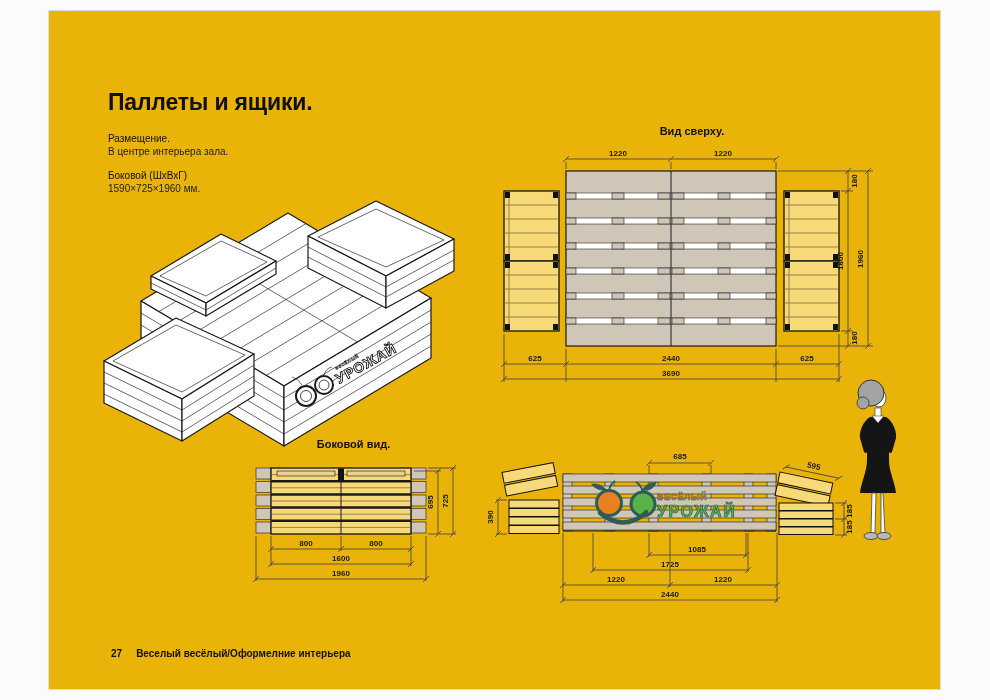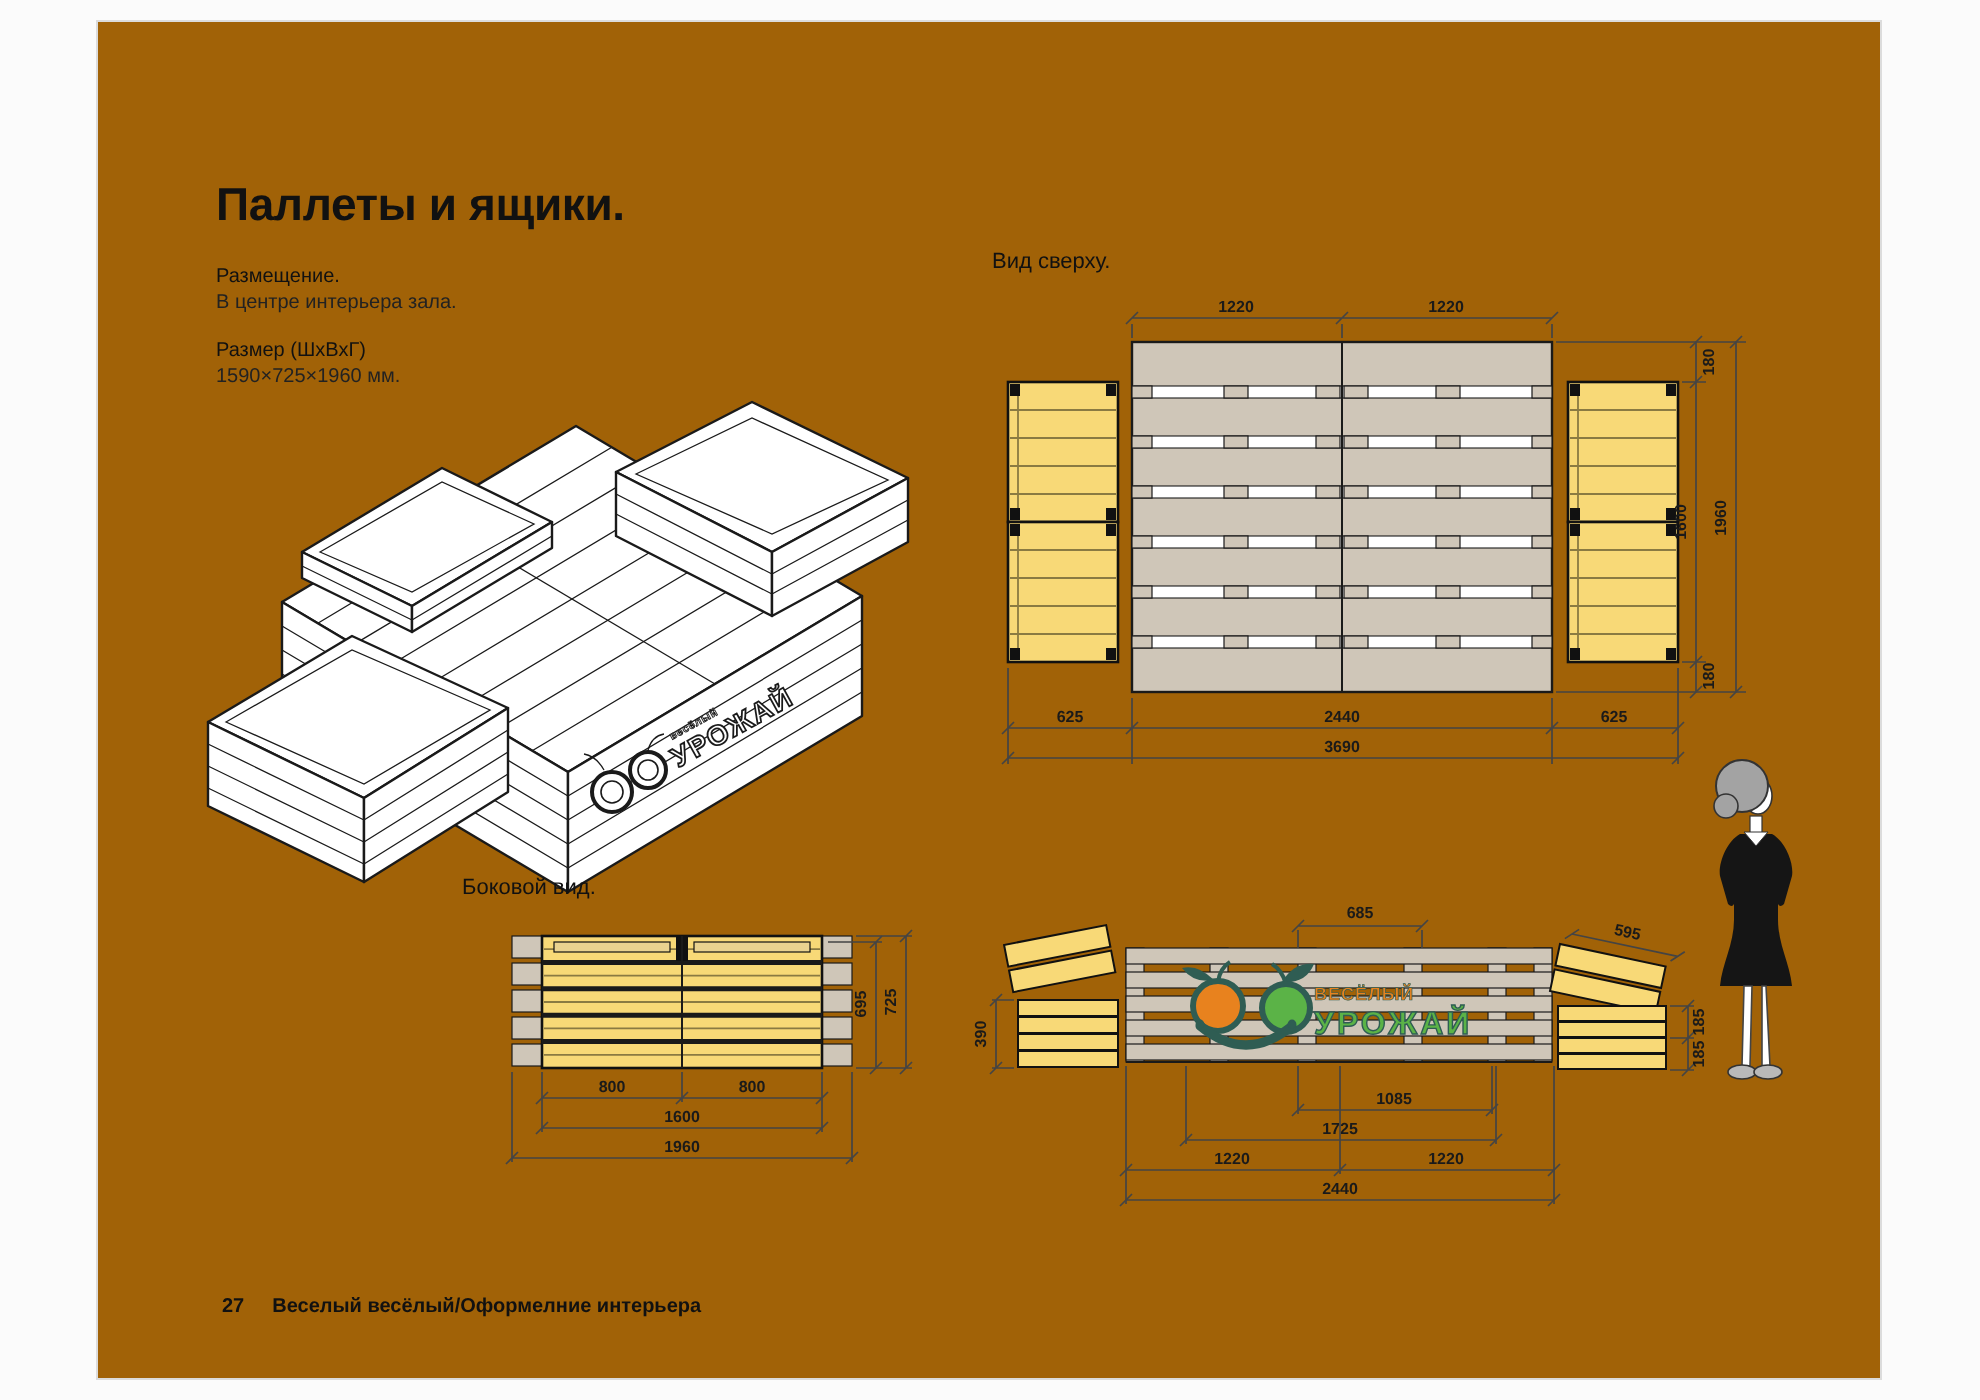--- a/index.html
+++ b/index.html
@@ -11,7 +11,7 @@
   }
   .sheet{
     position:absolute;left:48px;top:10px;width:893px;height:680px;
-    background:#a16207;border:1px solid #dcdcdc;box-sizing:border-box;
+    background:#eab308;border:1px solid #dcdcdc;box-sizing:border-box;
   }
   .abs{position:absolute;}
   .page-title{

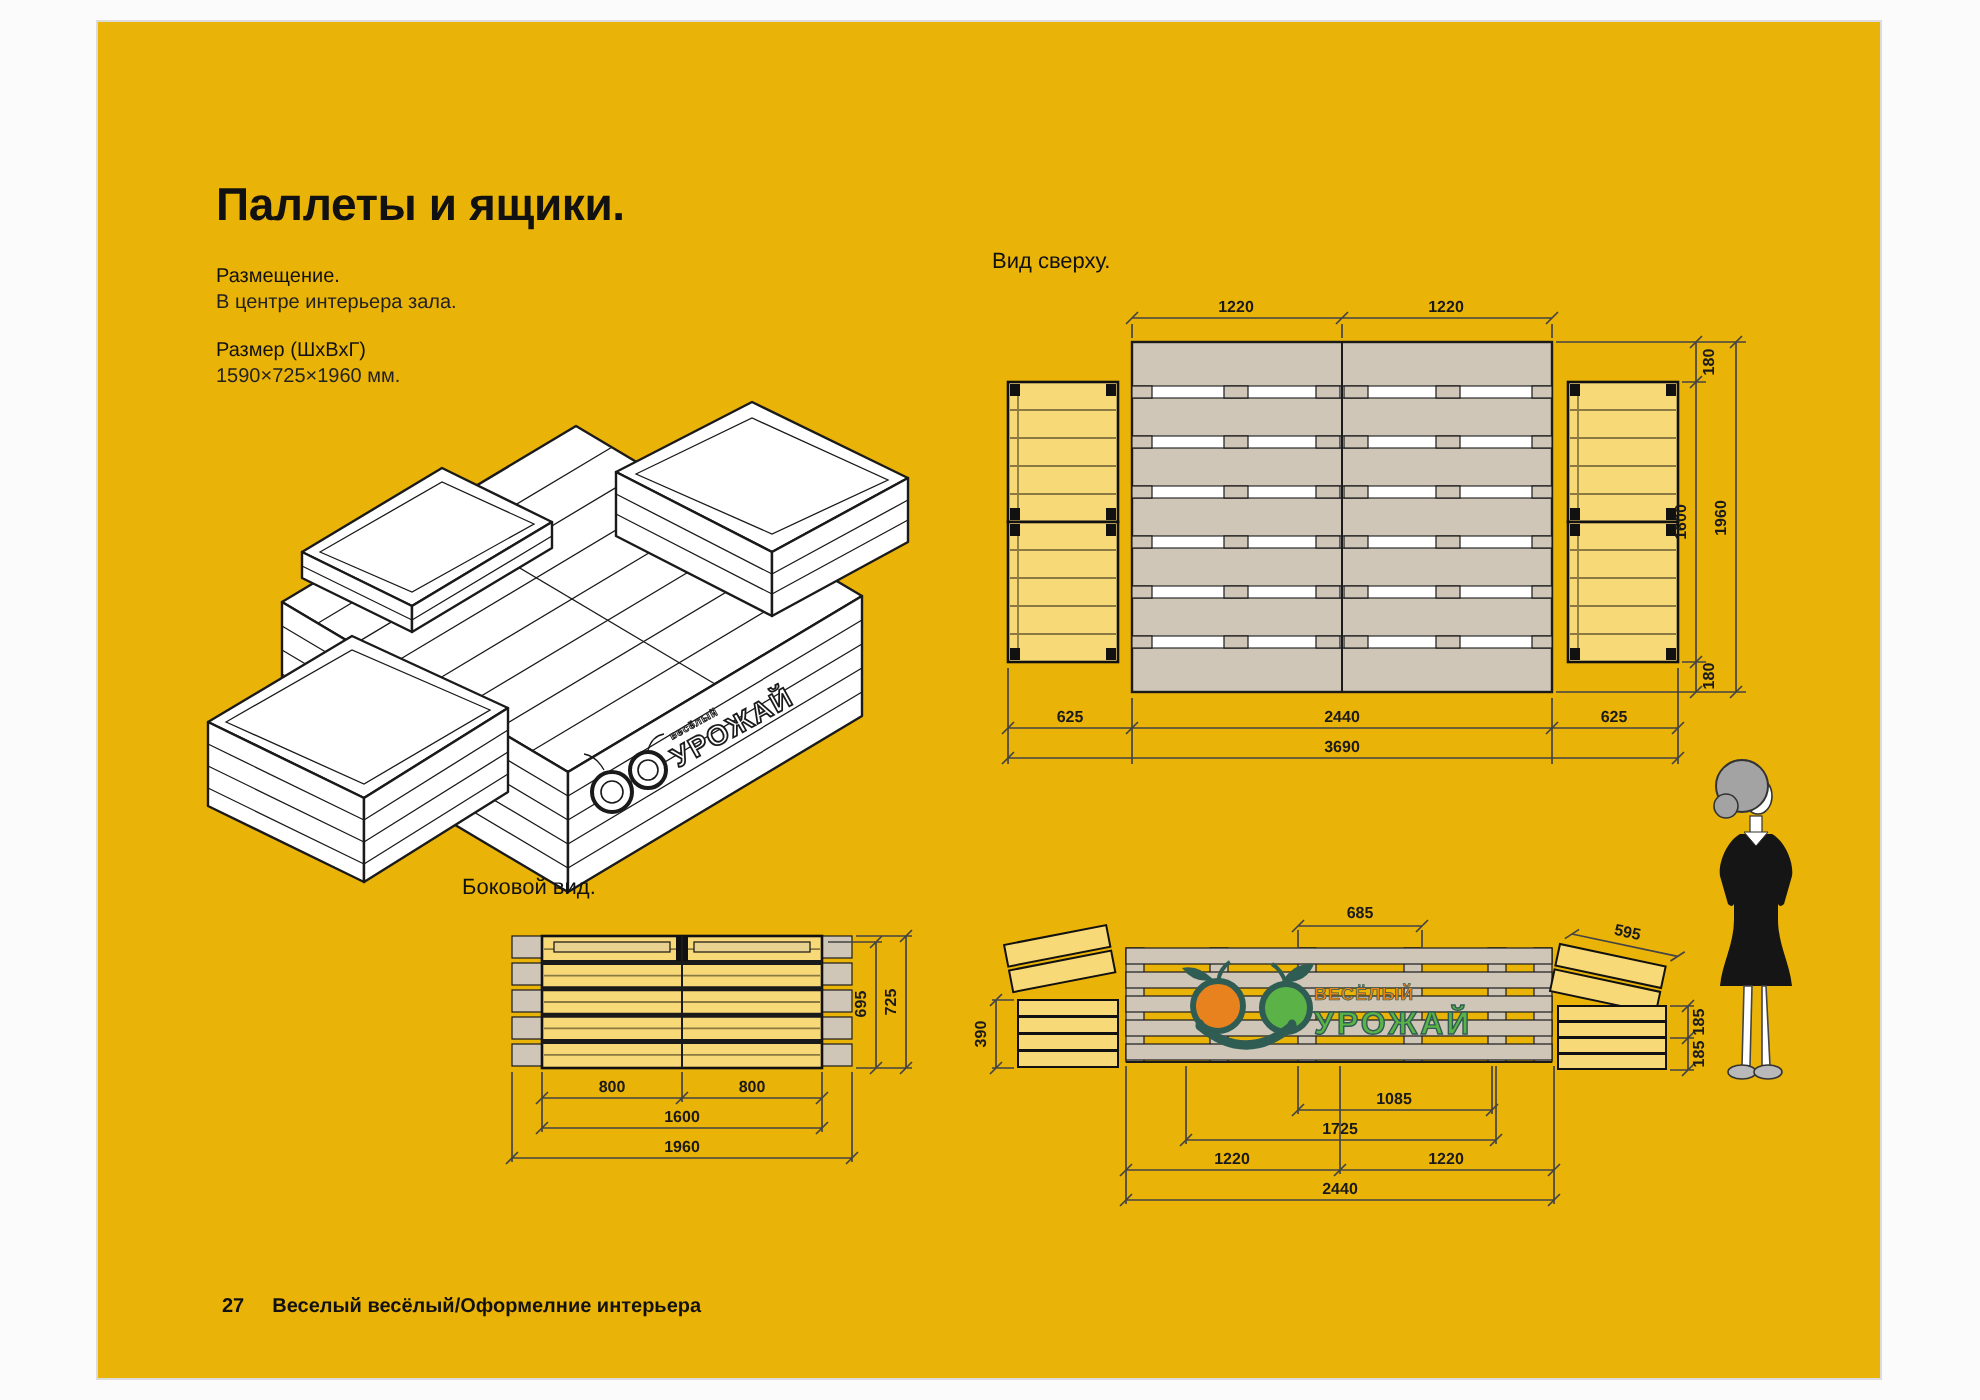--- a/index.html
+++ b/index.html
@@ -22,7 +22,7 @@
   .meta .b{font-weight:400;color:#111;}
   .meta .sp{height:11px;}
   .view-title{
-    position:absolute;font-size:11px;font-weight:400;color:#111;
+    position:absolute;font-size:11px;font-weight:700;color:#111;text-align:center;
   }
   .footer{
     position:absolute;left:62px;top:602px;display:flex;gap:14px;

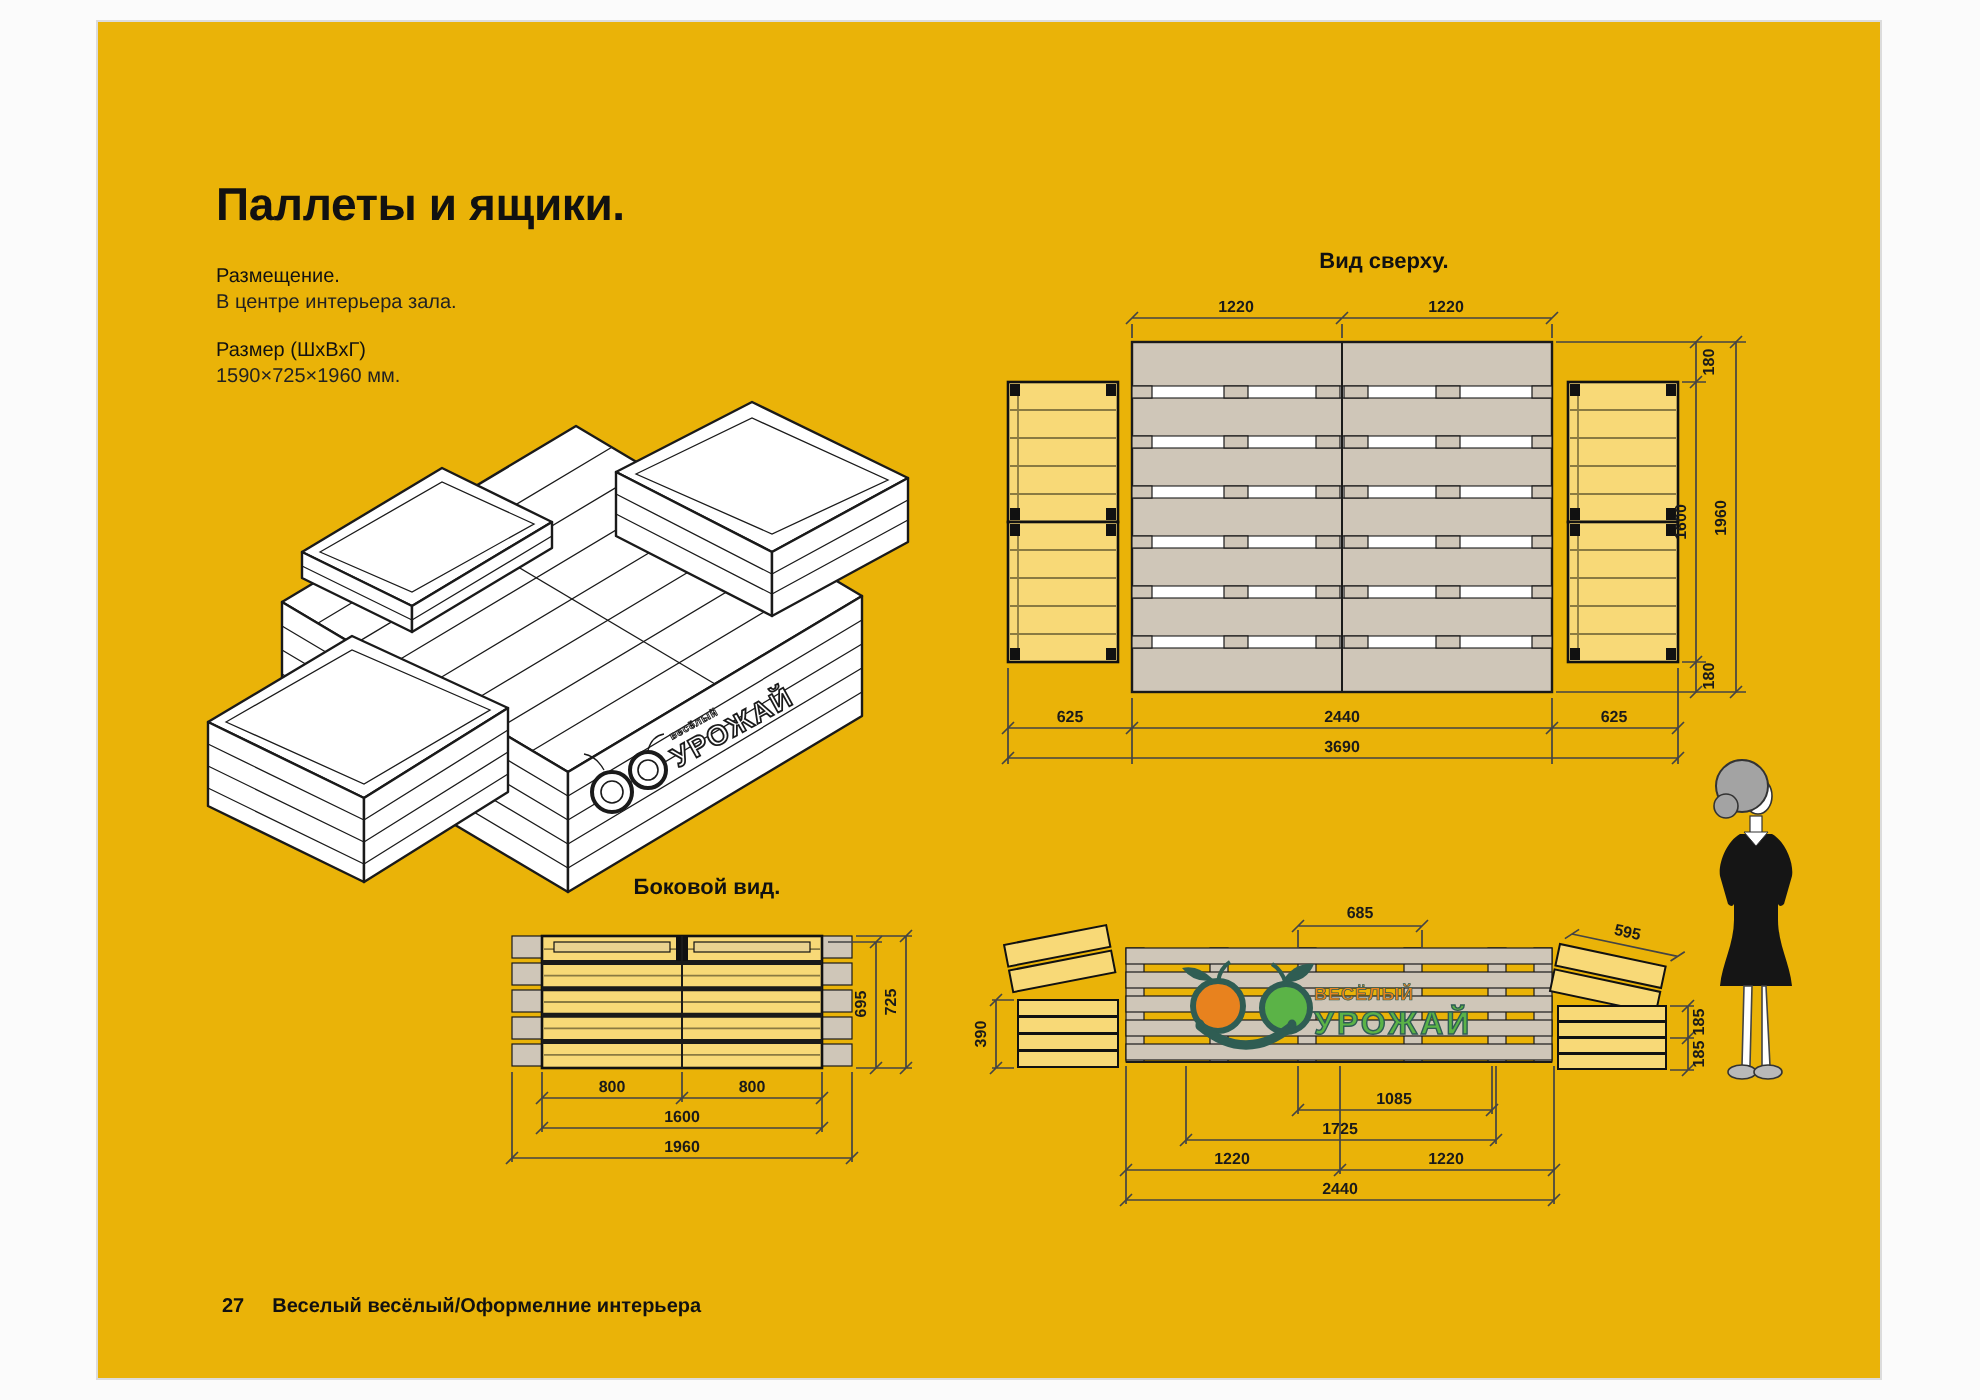--- a/index.html
+++ b/index.html
@@ -60,7 +60,7 @@
     <div class="b">Размещение.</div>
     <div>В центре интерьера зала.</div>
     <div class="sp"></div>
-    <div class="b">Размер (ШхВхГ)</div>
+    <div class="b">Боковой (ШхВхГ)</div>
     <div>1590×725×1960 мм.</div>
   </div>
 

